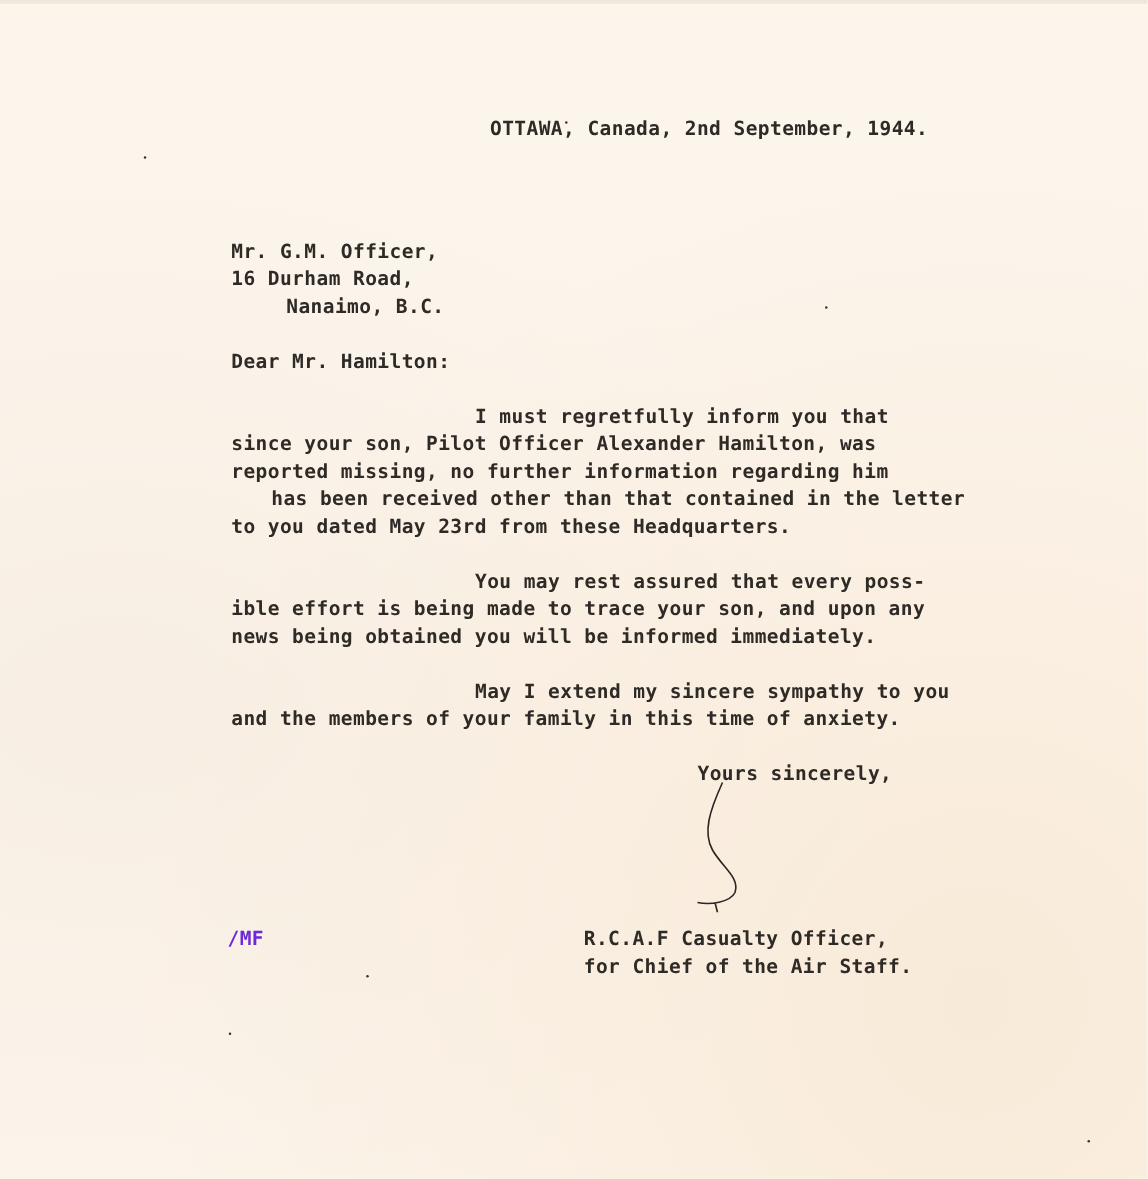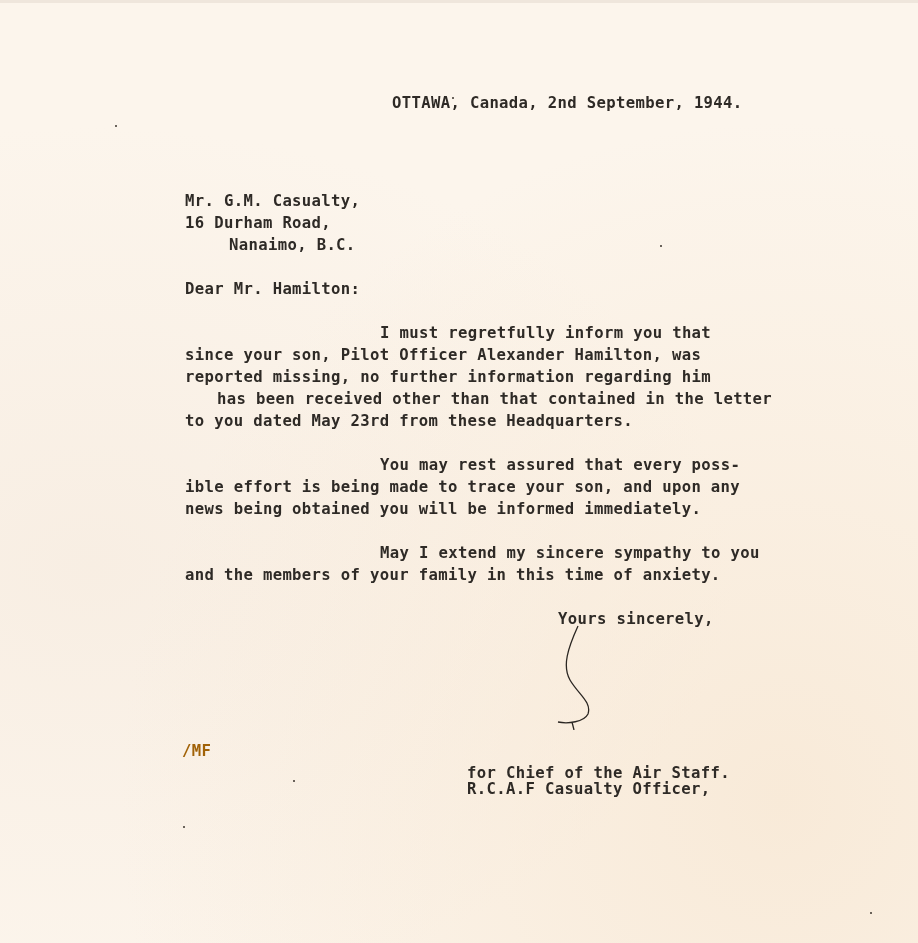--- a/index.html
+++ b/index.html
@@ -39,7 +39,7 @@
 
 <div class="line" style="left:392px; top:60px;margin-top:32px;">OTTAWA, Canada, 2nd September, 1944.</div>
 
-<div class="line" style="left:185px; top:190px;">Mr. G.M. Casualty,</div>
+<div class="line" style="left:185px; top:190px;">Mr. G.M. Officer,</div>
 <div class="line" style="left:185px; top:212px;text-align:center;">16 Durham Road,</div>
 <div class="line" style="left:185px; top:234px;margin-left:44px;">Nanaimo, B.C.</div>
 

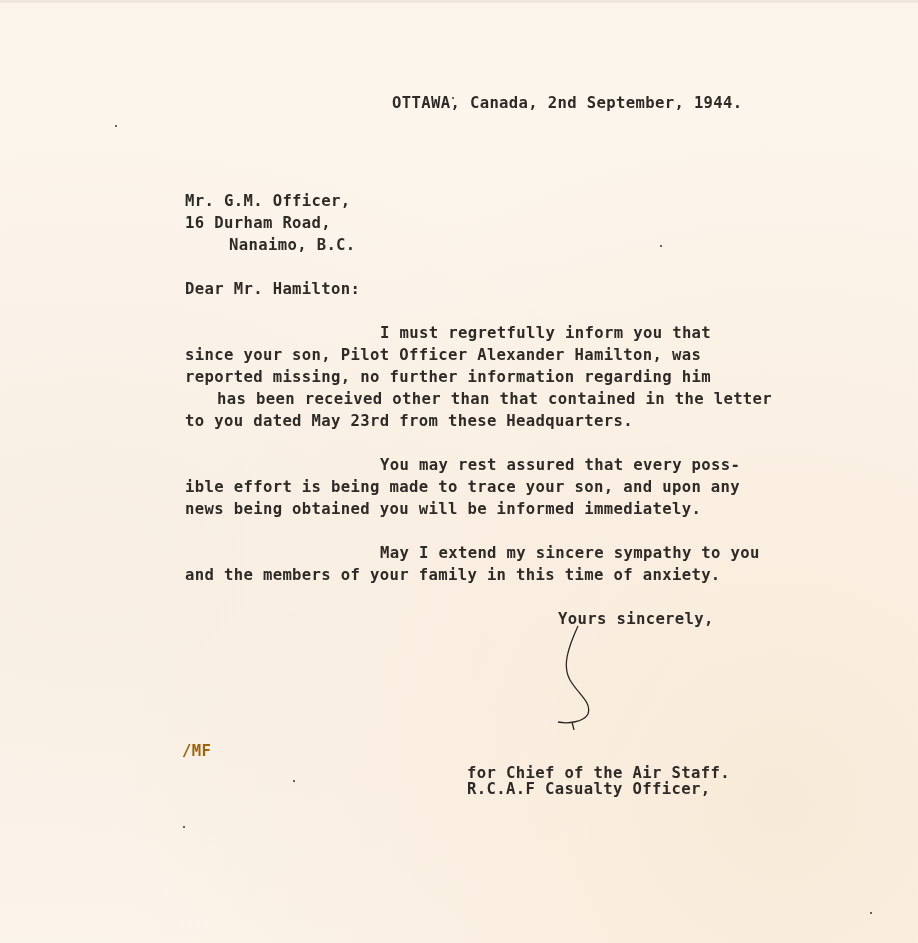--- a/index.html
+++ b/index.html
@@ -64,7 +64,7 @@
   <path d="M30 8 C 20 30, 14 48, 22 62 C 30 76, 44 84, 40 96 C 36 104, 20 106, 10 104 M 24 104 L 26 112" fill="none" stroke="#2a2622" stroke-width="1.3"></path>
 </svg>
 
-<div class="line" style="left:182px; top:740px; color:#a16207;">/MF</div>
+<div class="line" style="left:182px; top:740px; color:#6d28d9;">/MF</div>
 
 <div class="line" style="left:467px; top:740px;margin-top:38px;">R.C.A.F Casualty Officer,</div>
 <div class="line" style="left:467px; top:762px;">for Chief of the Air Staff.</div>

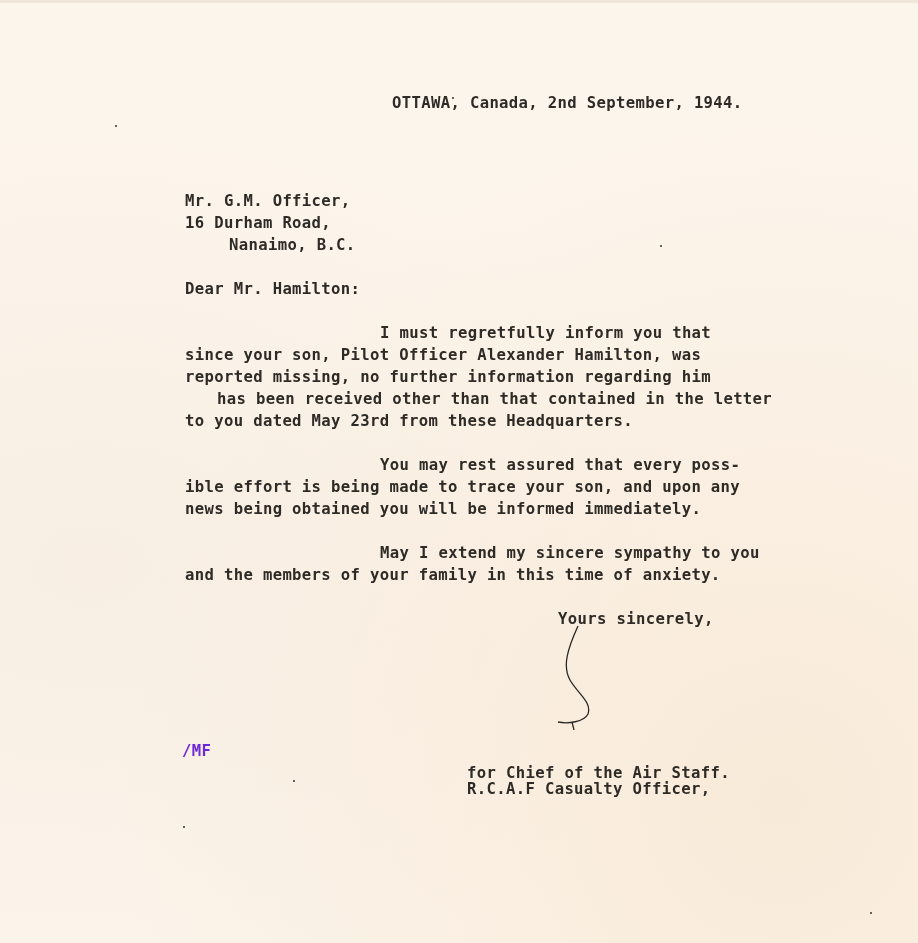--- a/index.html
+++ b/index.html
@@ -66,7 +66,7 @@
 
 <div class="line" style="left:182px; top:740px; color:#6d28d9;">/MF</div>
 
-<div class="line" style="left:467px; top:740px;margin-top:38px;">R.C.A.F Casualty Officer,</div>
+<div class="line" style="left:467px; top:740px;">R.C.A.F Casualty Officer,</div>
 <div class="line" style="left:467px; top:762px;">for Chief of the Air Staff.</div>
 
 <div class="speck" style="left:115px; top:125px;"></div>

